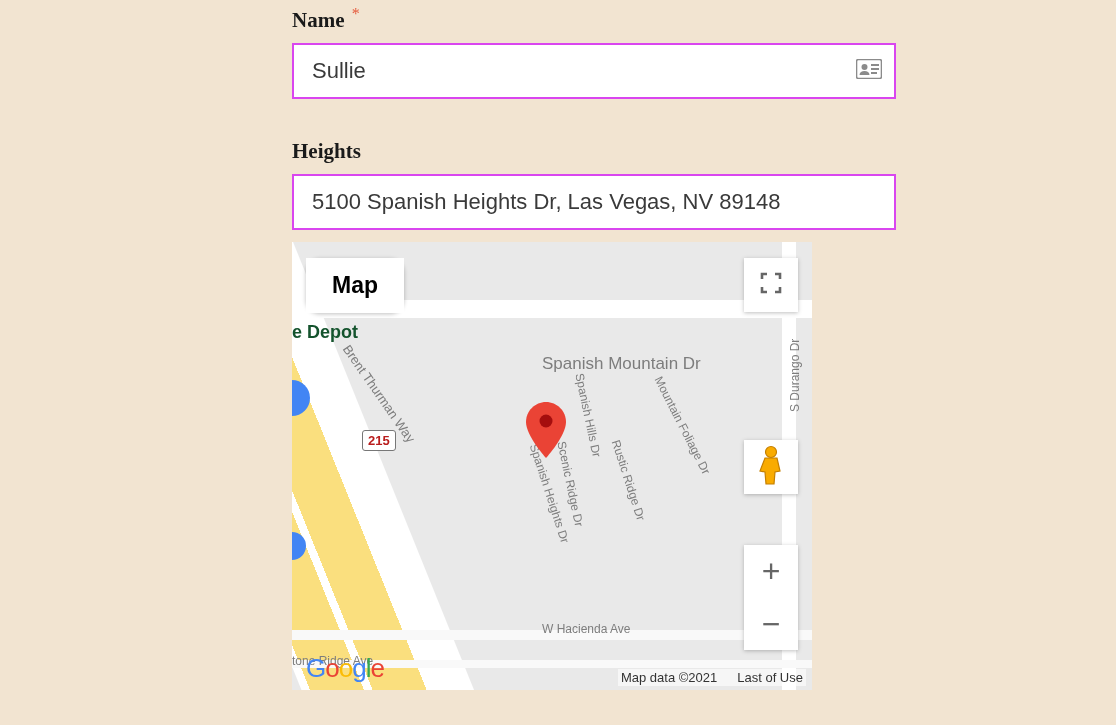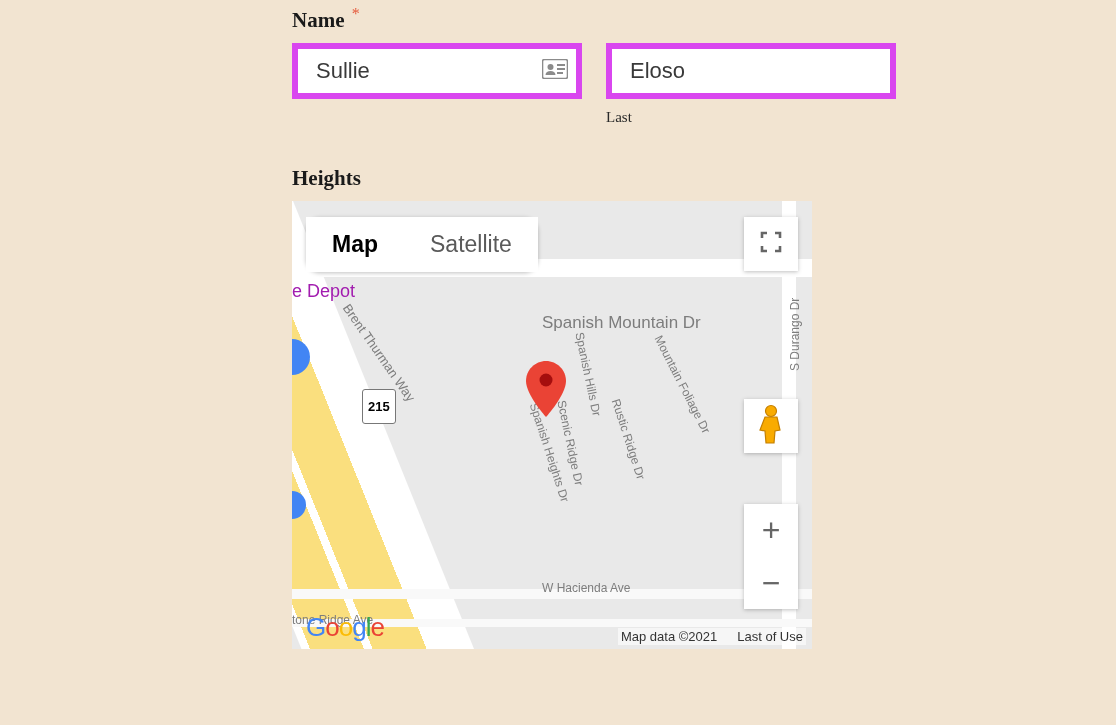--- a/index.html
+++ b/index.html
@@ -42,7 +42,7 @@
     input[type="text"] {
       width: 100%;
       height: 56px;
-      border: 6px solid #d946ef;
+      border: 2px solid #d946ef;
       background: #fff;
       font-family: Arial, Helvetica, sans-serif;
       font-size: 22px;

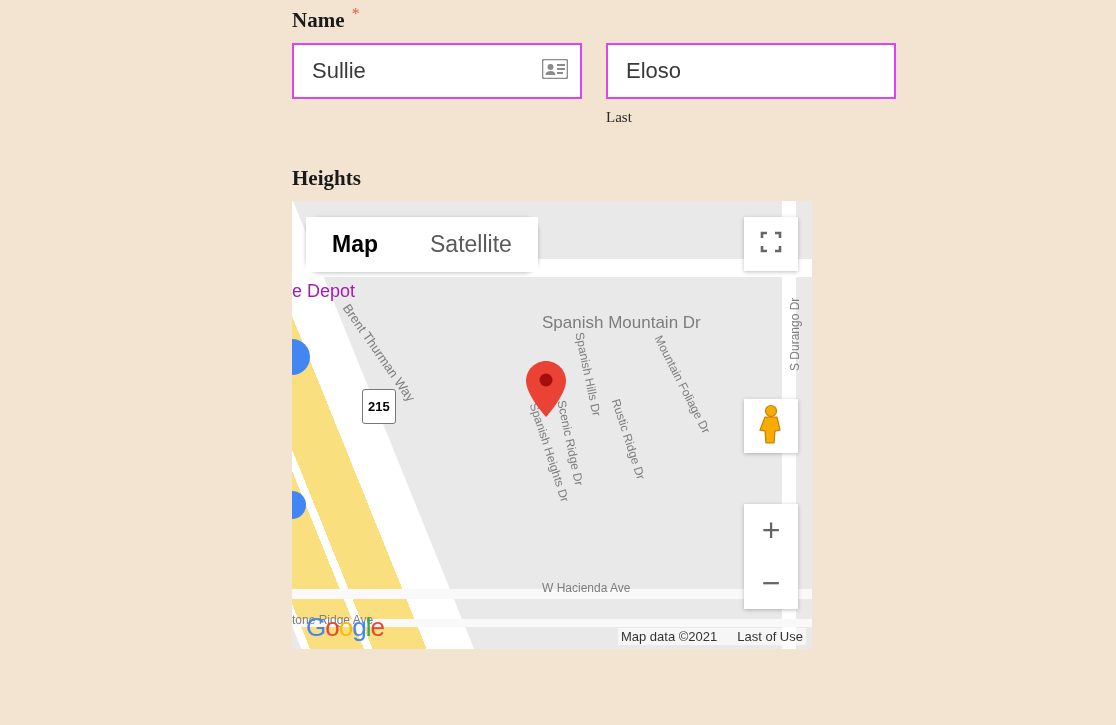--- a/index.html
+++ b/index.html
@@ -204,12 +204,6 @@
         </span>
       </div>
     </div>
-    <div class="name-col">
-      <div class="input-wrapper">
-        <input type="text" value="Eloso" style="">
-      </div>
-      <div class="sublabel">Last</div>
-    </div>
   </div>
 
   <div class="address-section">

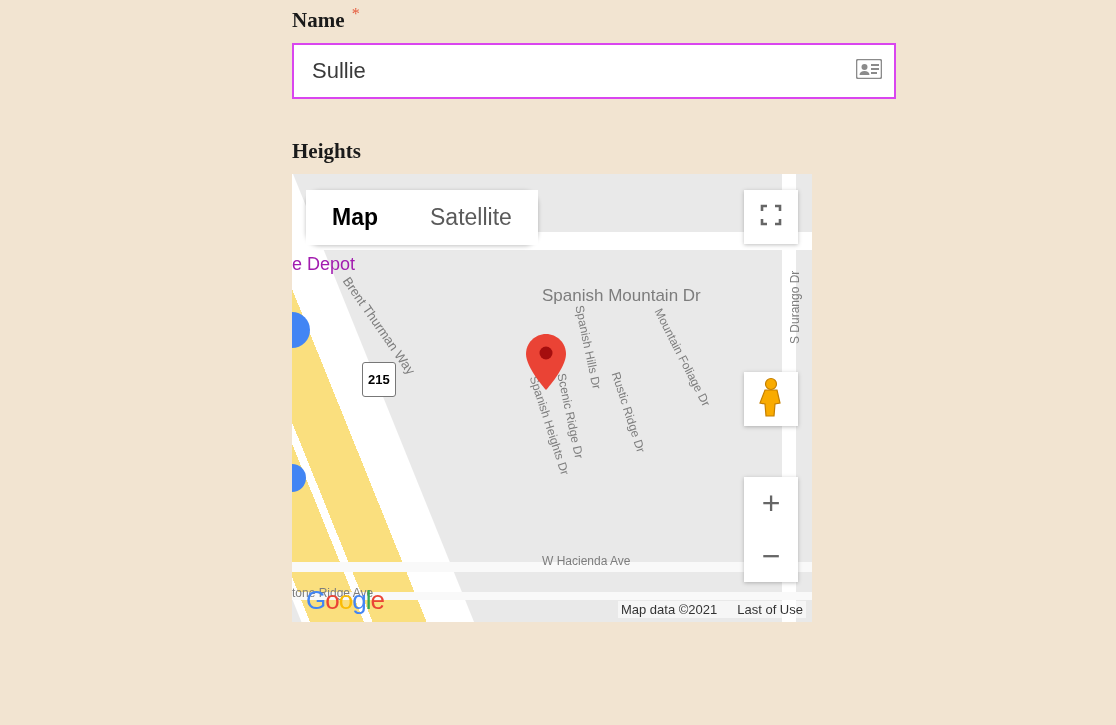--- a/index.html
+++ b/index.html
@@ -208,6 +208,9 @@
 
   <div class="address-section">
     <div class="field-label">Heights</div>
+    <div class="address-input-wrapper">
+      <input type="text" value="5100 Spanish Heights Dr, Las Vegas, NV 89148" style="">
+    </div>
 
     <div class="map">
 

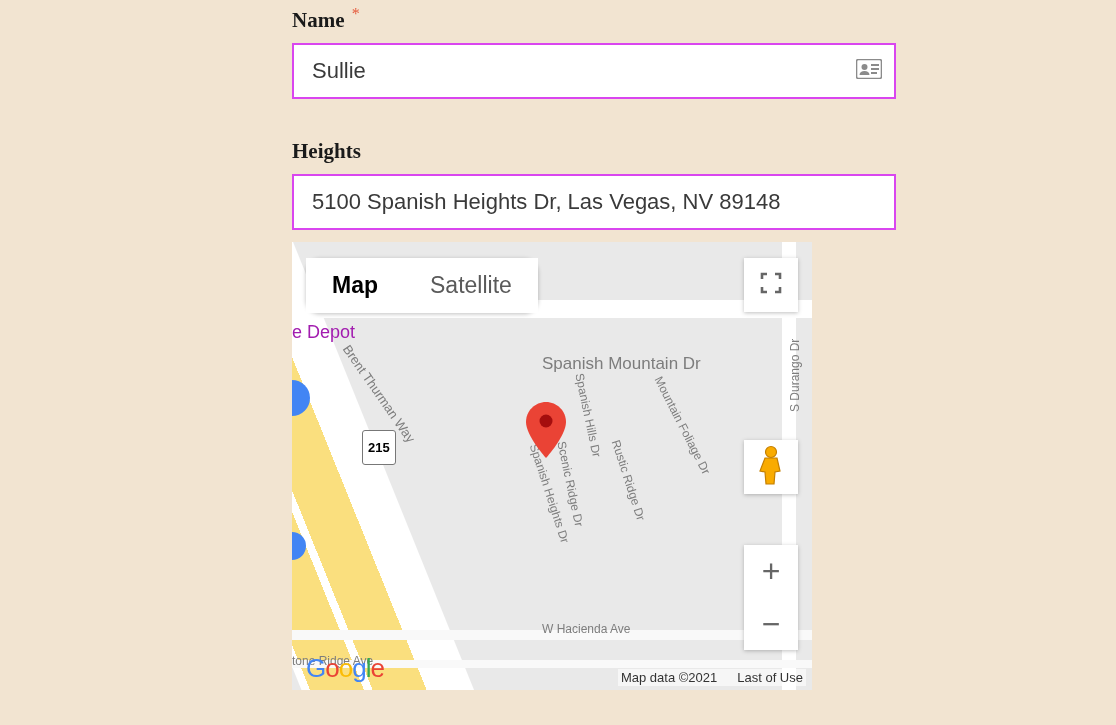--- a/index.html
+++ b/index.html
@@ -247,7 +247,6 @@
 
       <div class="map-type">
         <button class="active">Map</button>
-        <button>Satellite</button>
       </div>
 
       <div class="ctrl fullscreen">

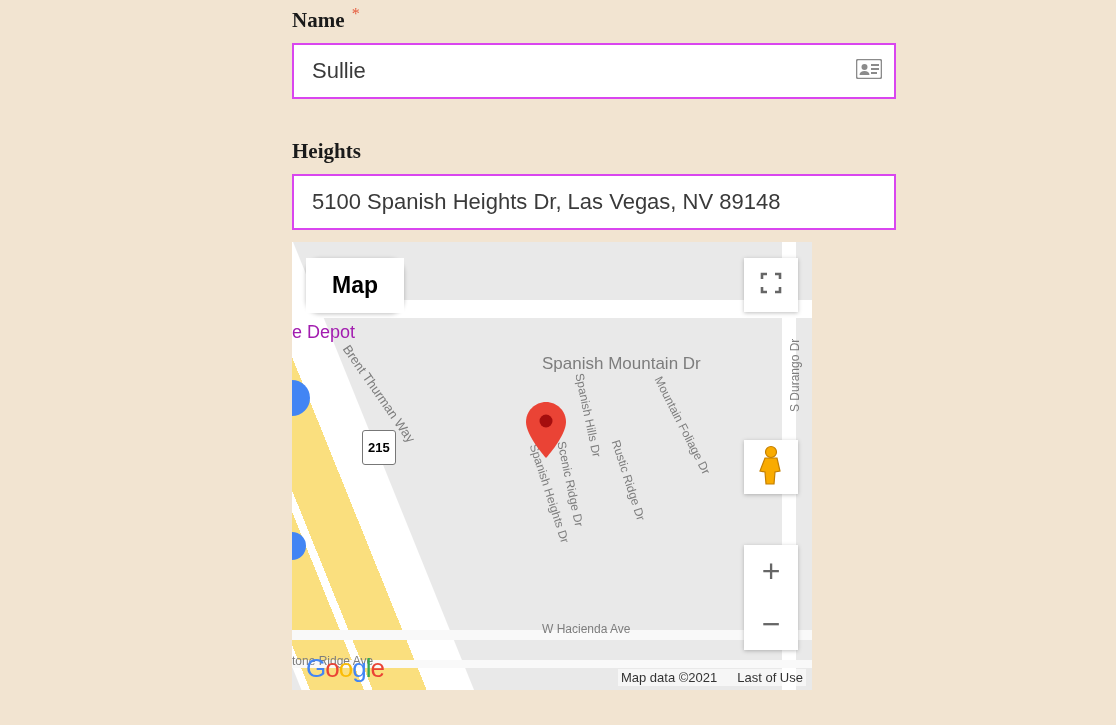--- a/index.html
+++ b/index.html
@@ -115,7 +115,7 @@
       color: #7d7d7d;
       white-space: nowrap;
     }
-    .poi-label { color: #a21caf; font-size:18px; font-weight:400; }
+    .poi-label { color: #14532d; font-size:18px; font-weight:700; }
     
     .rot { transform-origin: left top; }
     

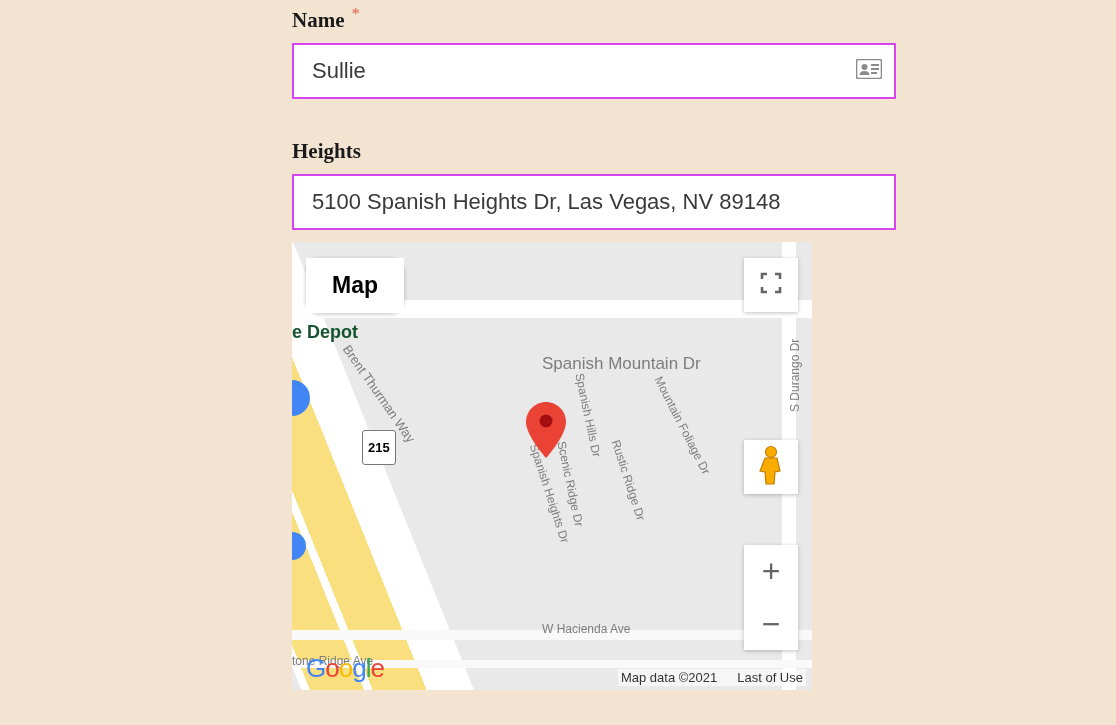--- a/index.html
+++ b/index.html
@@ -174,7 +174,7 @@
     .shield {
       position:absolute; left:70px; top:188px;
       background:#fff; border:1px solid #777; border-radius:3px;
-      font: 600 13px Arial; color:#000000; padding:9px 5px;
+      font: 600 13px Arial; color:#b91c1c; padding:2px 5px;
     }
     
     .marker { position:absolute; left:234px; top:160px; }

